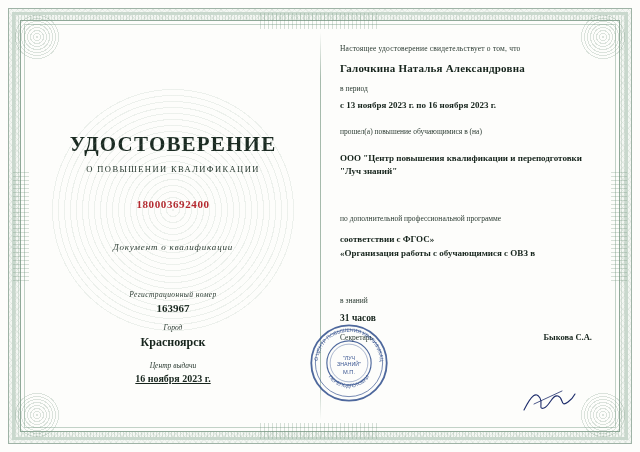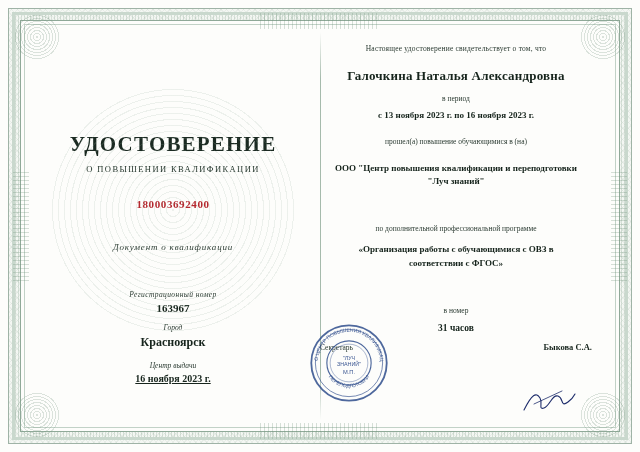--- a/index.html
+++ b/index.html
@@ -129,8 +129,8 @@
     position: relative;
     width: 50%;
     box-sizing: border-box;
-    padding: 18px 22px 14px 0;
-    text-align: center;
+    padding: 18px 22px 14px 20px;
+    text-align: left;
   }
   .divider {
     position: absolute;

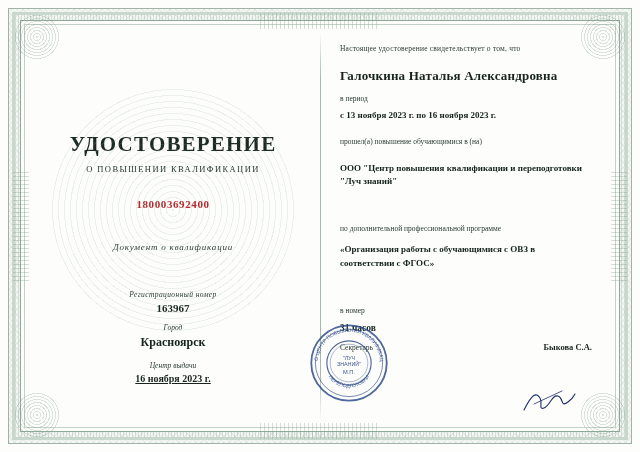--- a/index.html
+++ b/index.html
@@ -237,10 +237,10 @@
     letter-spacing: .2px;
   }
   .r-name {
-    font-size: 13px;
-    font-weight: 700;
-    color: #16241c;
-    margin-top: 15px;
+    font-size: 11px;
+    font-weight: 700;
+    color: #16241c;
+    margin-top: 9px;
     letter-spacing: .2px;
   }
   .r-period-label {

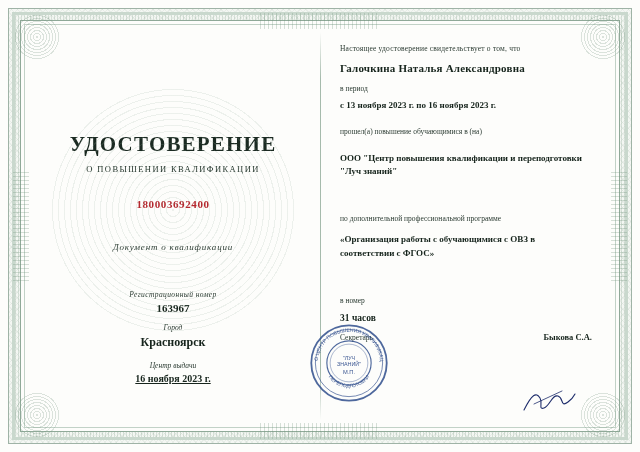--- a/index.html
+++ b/index.html
@@ -384,8 +384,8 @@
       </div>
       <div class="r-prog-label">по дополнительной профессиональной программе</div>
       <div class="r-prog-value">
+        <div>соответствии с ФГОС»</div>
         <div>«Организация работы с обучающимися с ОВЗ в</div>
-        <div>соответствии с ФГОС»</div>
       </div>
       <div class="r-volume-label">в номер</div>
       <div class="r-volume-value">31 часов</div>

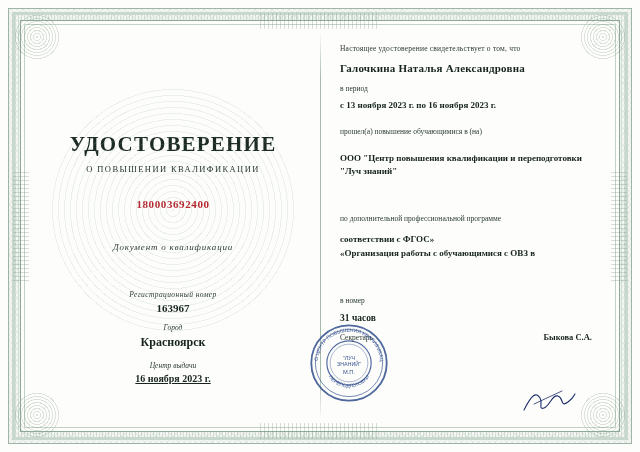--- a/index.html
+++ b/index.html
@@ -387,7 +387,7 @@
         <div>соответствии с ФГОС»</div>
         <div>«Организация работы с обучающимися с ОВЗ в</div>
       </div>
-      <div class="r-volume-label">в номер</div>
+      <div class="r-volume-label">в знаний</div>
       <div class="r-volume-value">31 часов</div>
 
       <div class="sign-row second">

